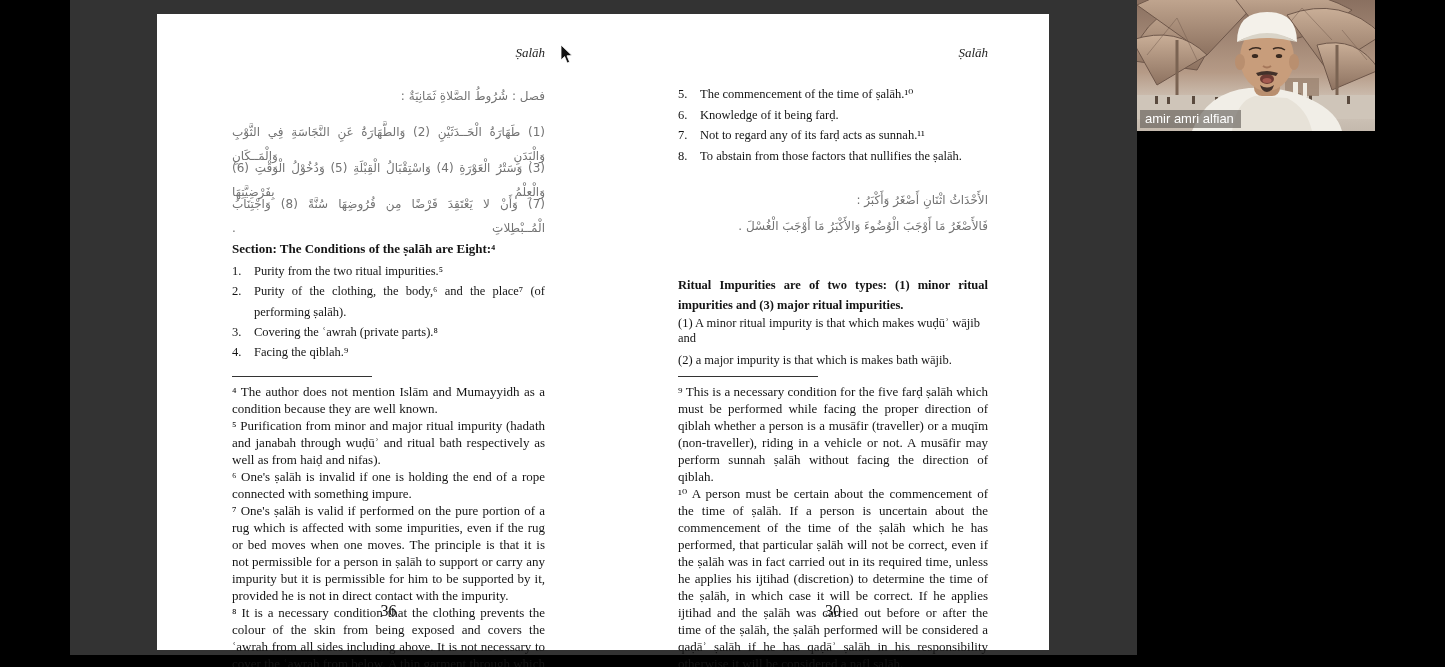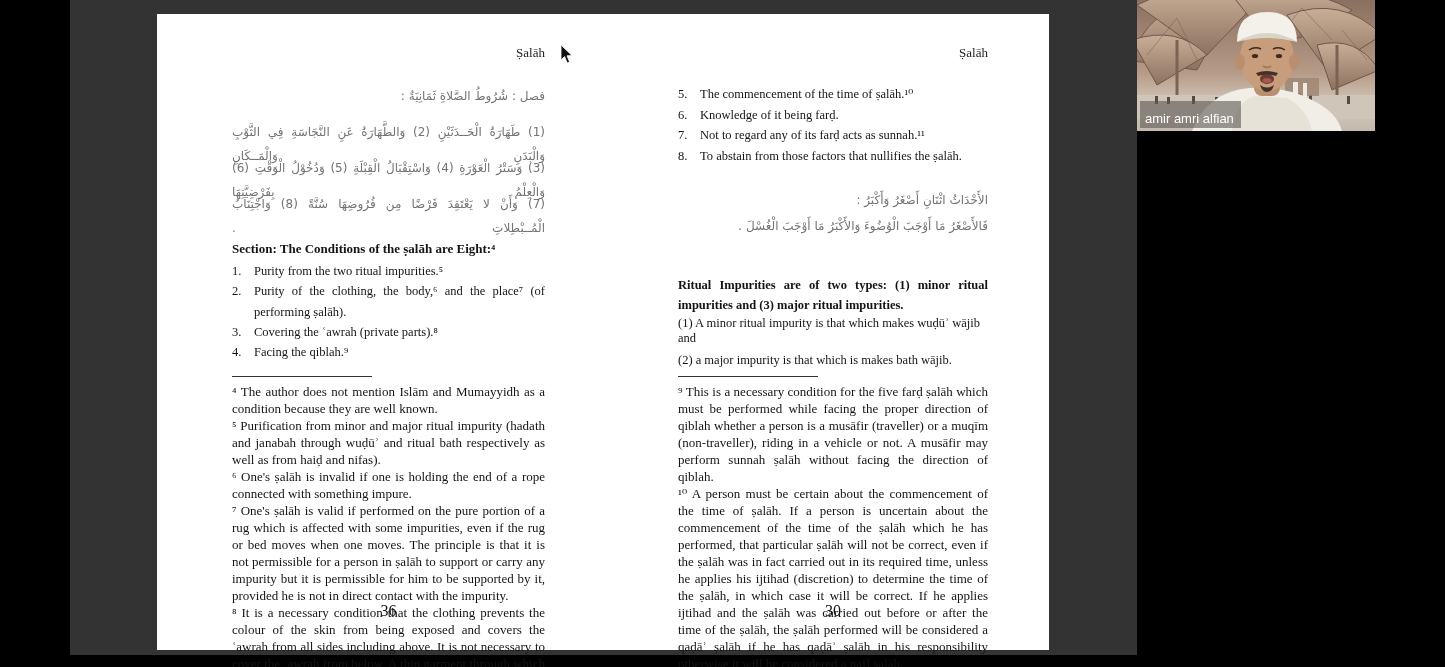--- a/index.html
+++ b/index.html
@@ -16,7 +16,7 @@
   .page-left  { left:75px;  width:313px; }
   .page-right { left:521px; width:310px; }
 
-  .pg-header { position:absolute; width:100%; text-align:right; font-size:13px; color:#222; }
+  .pg-header { position:absolute; width:100%; text-align:right; font-style:italic; font-size:13px; color:#222; }
   .ar { position:absolute; width:100%; direction:rtl; font-family:"DejaVu Sans",sans-serif; font-size:12px; line-height:24px; color:#737373; }
   .ar-right { text-align:right; }
   .ar-just  { text-align:justify; text-align-last:justify; }

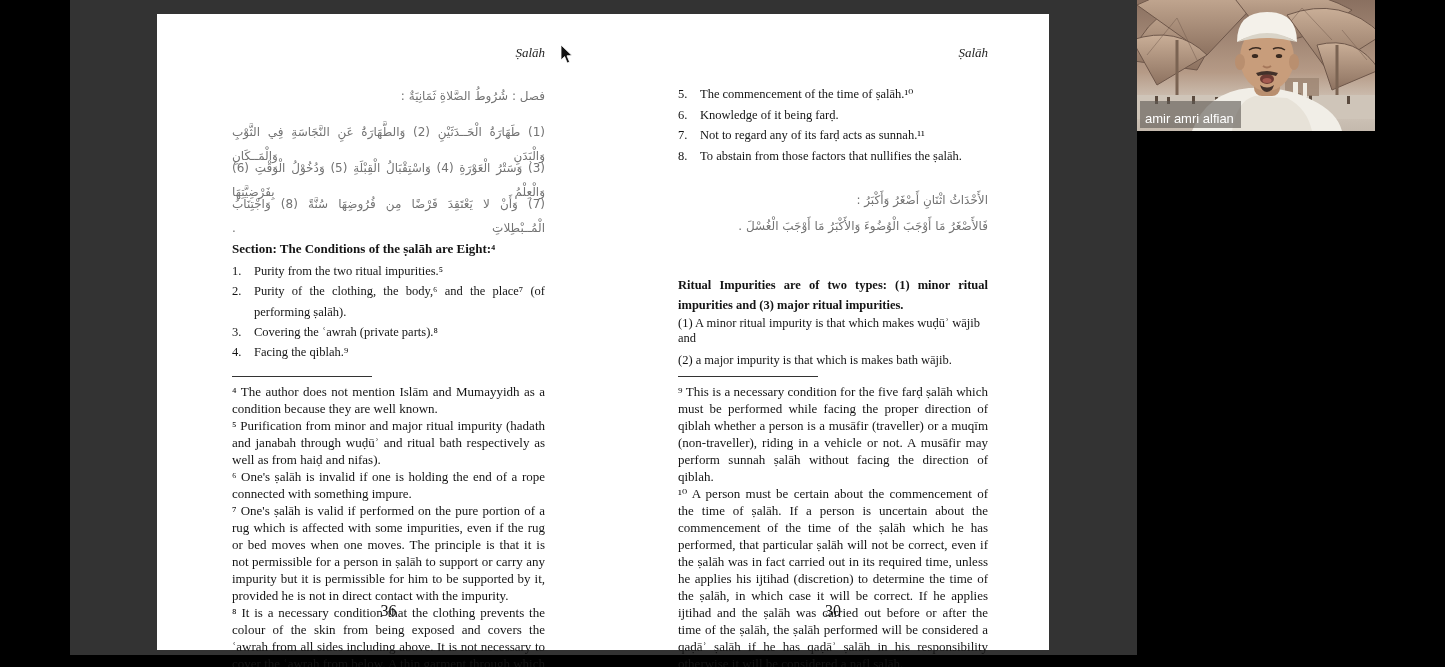--- a/index.html
+++ b/index.html
@@ -40,7 +40,7 @@
   
   .video-tile { position:absolute; left:1137px; top:0; width:238px; height:131px; overflow:hidden; background:#8c7260; }
   .video-tile svg { display:block; }
-  .name-tag { position:absolute; left:3px; bottom:3px; padding:10px 7px 2px 5px;
+  .name-tag { position:absolute; left:3px; bottom:3px; padding:1px 7px 2px 5px;
               background:rgba(95,90,85,0.62); color:#fff;
               font-family:"Liberation Sans","DejaVu Sans",sans-serif; font-size:13px;text-align:center; }
 </style>

